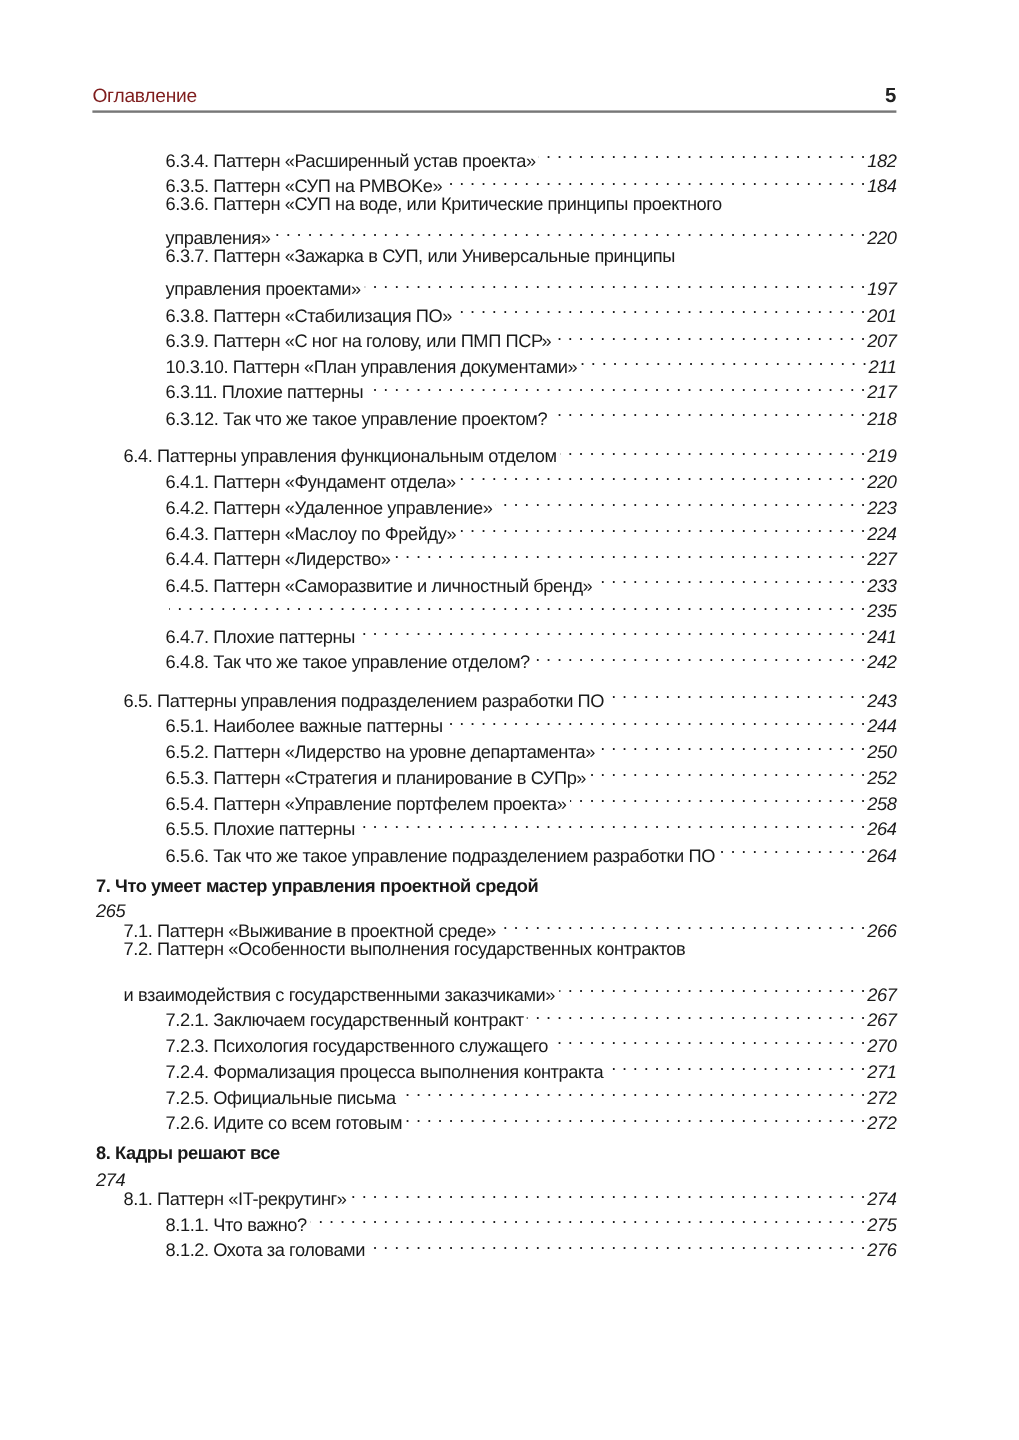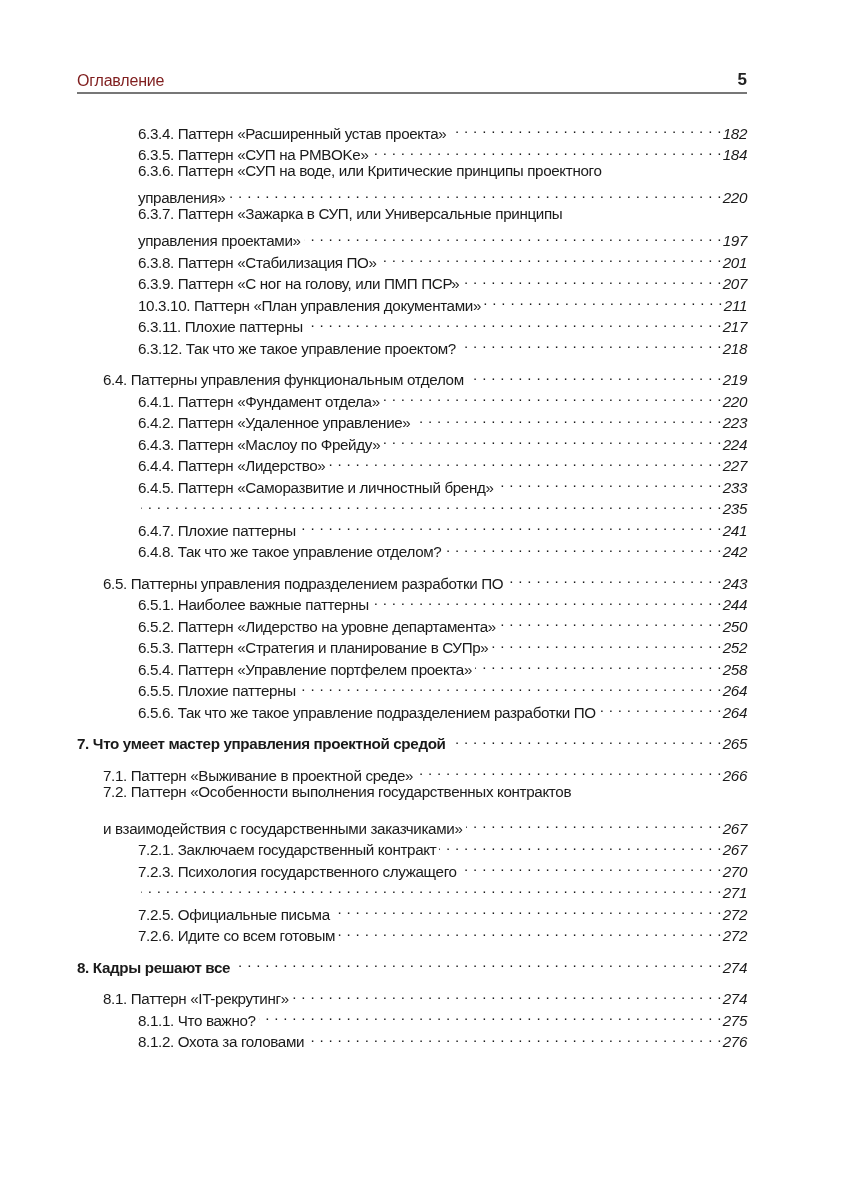--- a/index.html
+++ b/index.html
@@ -16,7 +16,7 @@
   .row.l2 { padding-left: 26px; margin-top: 10px; }
   .row.l3 { padding-left: 61px; }
   .row.bold .txt { font-weight: bold; }
-  .row.gap-before { margin-top: 10px; }
+  .row.gap-before { margin-top: 10px; flex-direction: column; }
   .txt { flex: 0 0 auto; }
   .leader { flex: 1 1 auto; overflow: hidden; margin: 0 1px 0 3px; position: relative; height: 21.5px; }
   .leader::after { content: ". . . . . . . . . . . . . . . . . . . . . . . . . . . . . . . . . . . . . . . . . . . . . . . . . . . . . . . . . . . . . . . . . . . . . . . . . . . . . . . . . . . . . . . . . . . . . . . . . . . . . . . . . . . . . . . . . . . .";

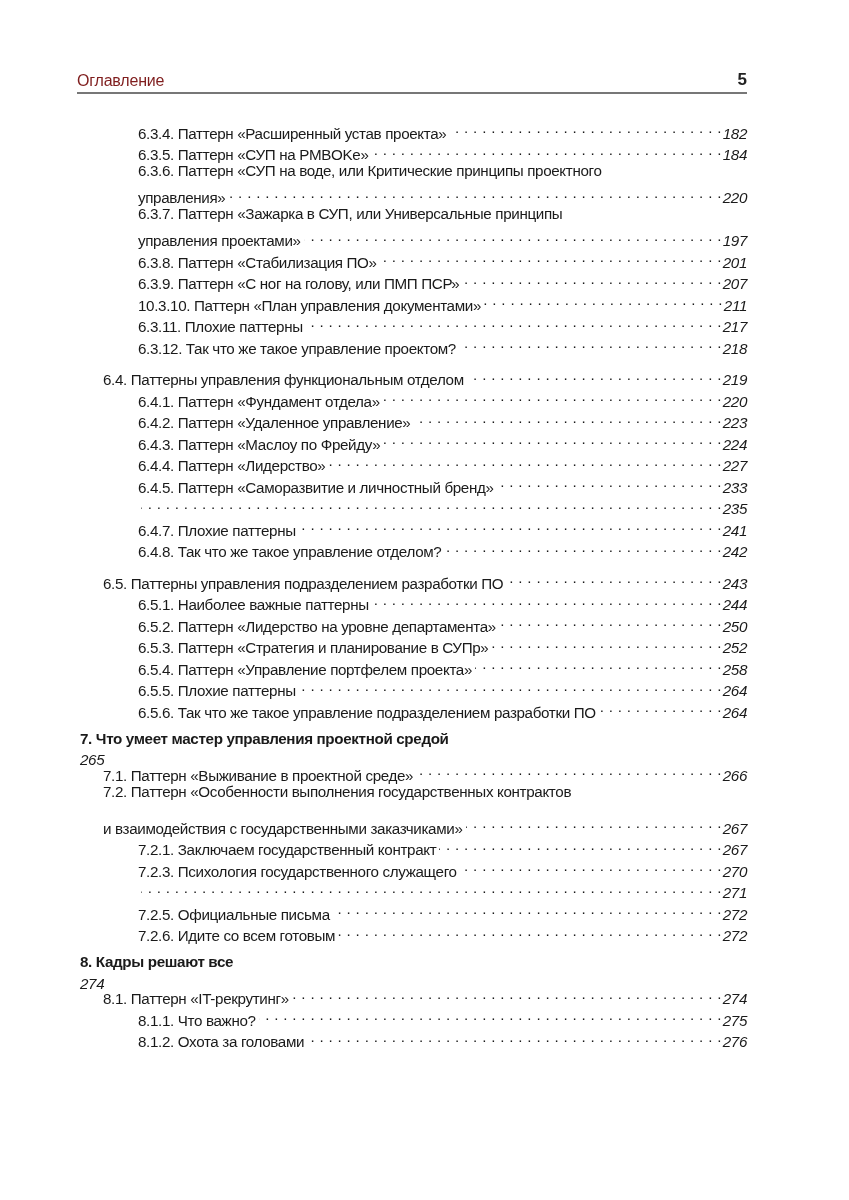--- a/index.html
+++ b/index.html
@@ -188,6 +188,7 @@
       <span class="page">270</span>
     </div>
     <div class="row l3">
+      <span class="txt">7.2.4. Формализация процесса выполнения контракта</span>
       <span class="leader"></span>
       <span class="page">271</span>
     </div>

